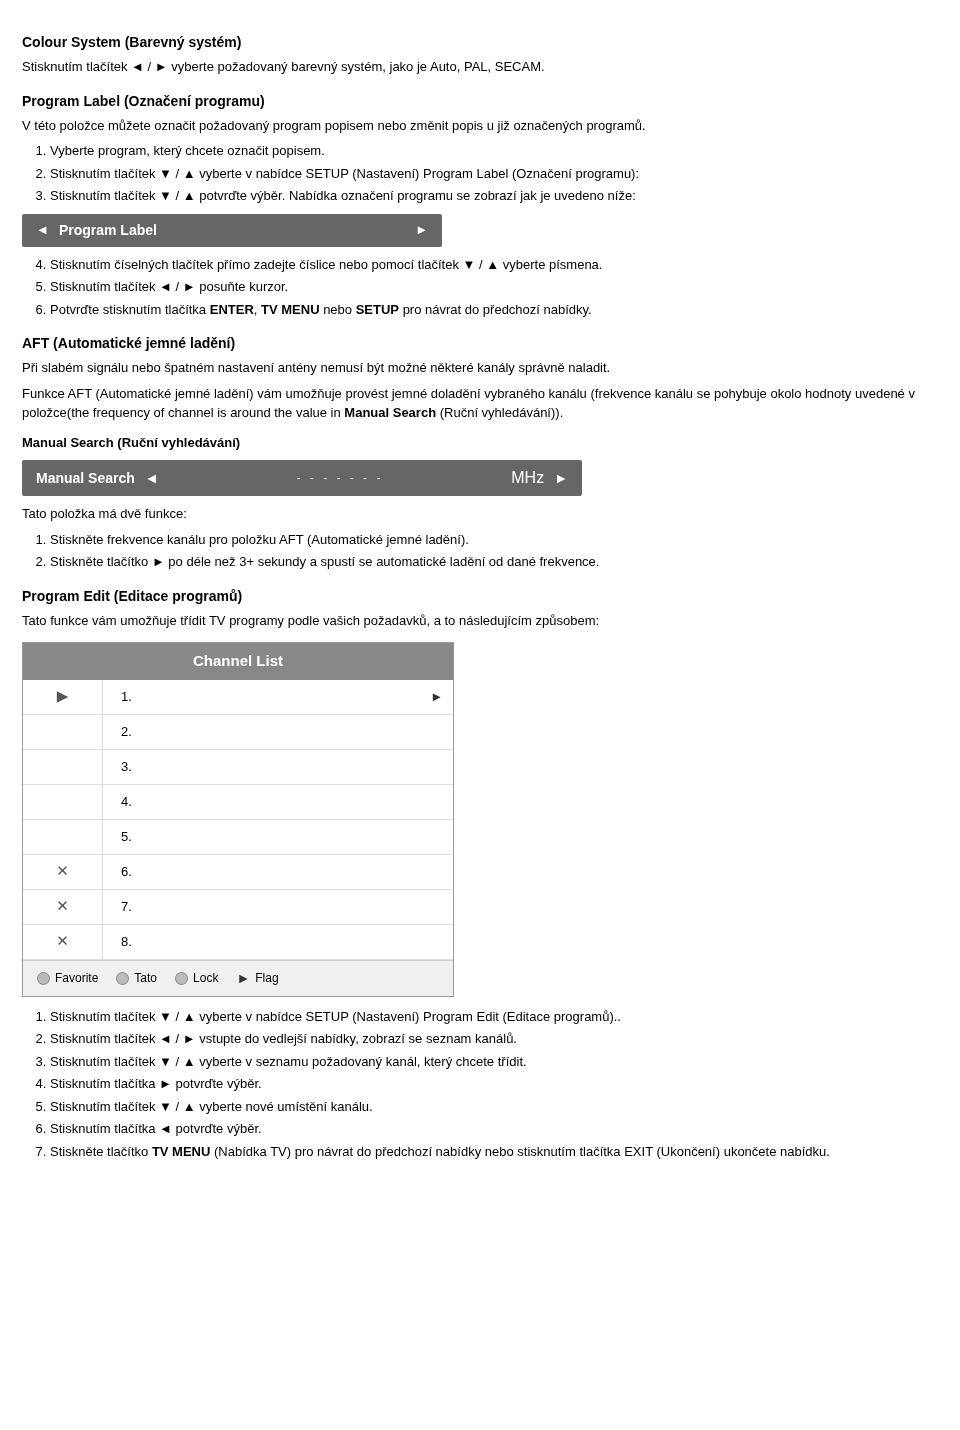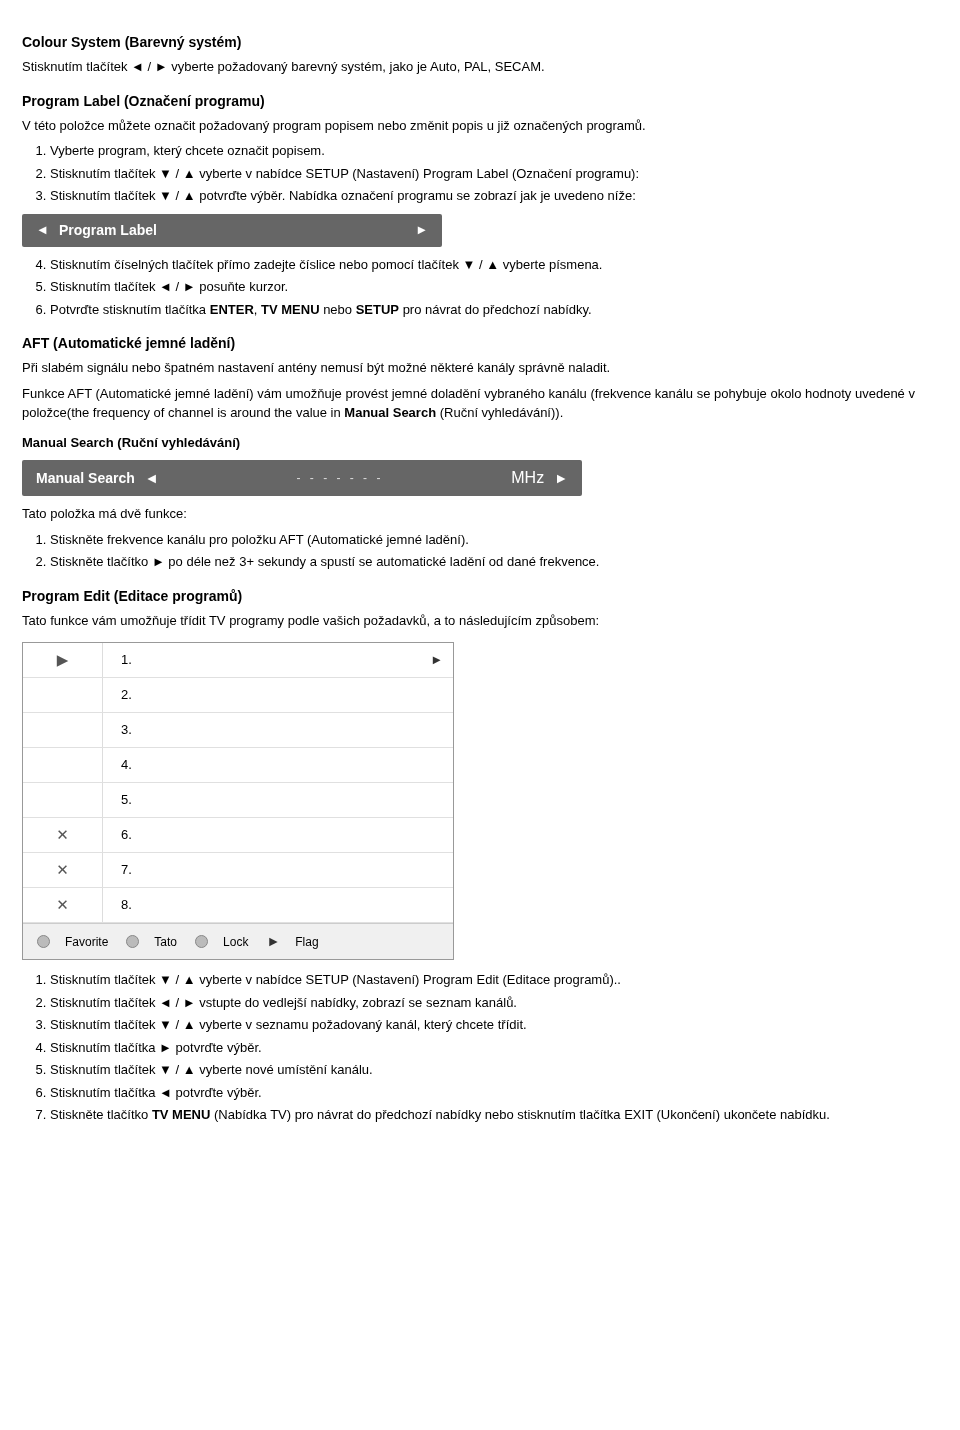--- a/index.html
+++ b/index.html
@@ -197,6 +197,7 @@
 <p>Tato funkce vám umožňuje třídit TV programy podle vašich požadavků, a to následujícím způsobem:</p>
 
 <div class="channel-list-container">
+  <div class="channel-list-header">Channel List</div>
 
   <div class="channel-list-row">
     <div class="flag-col">

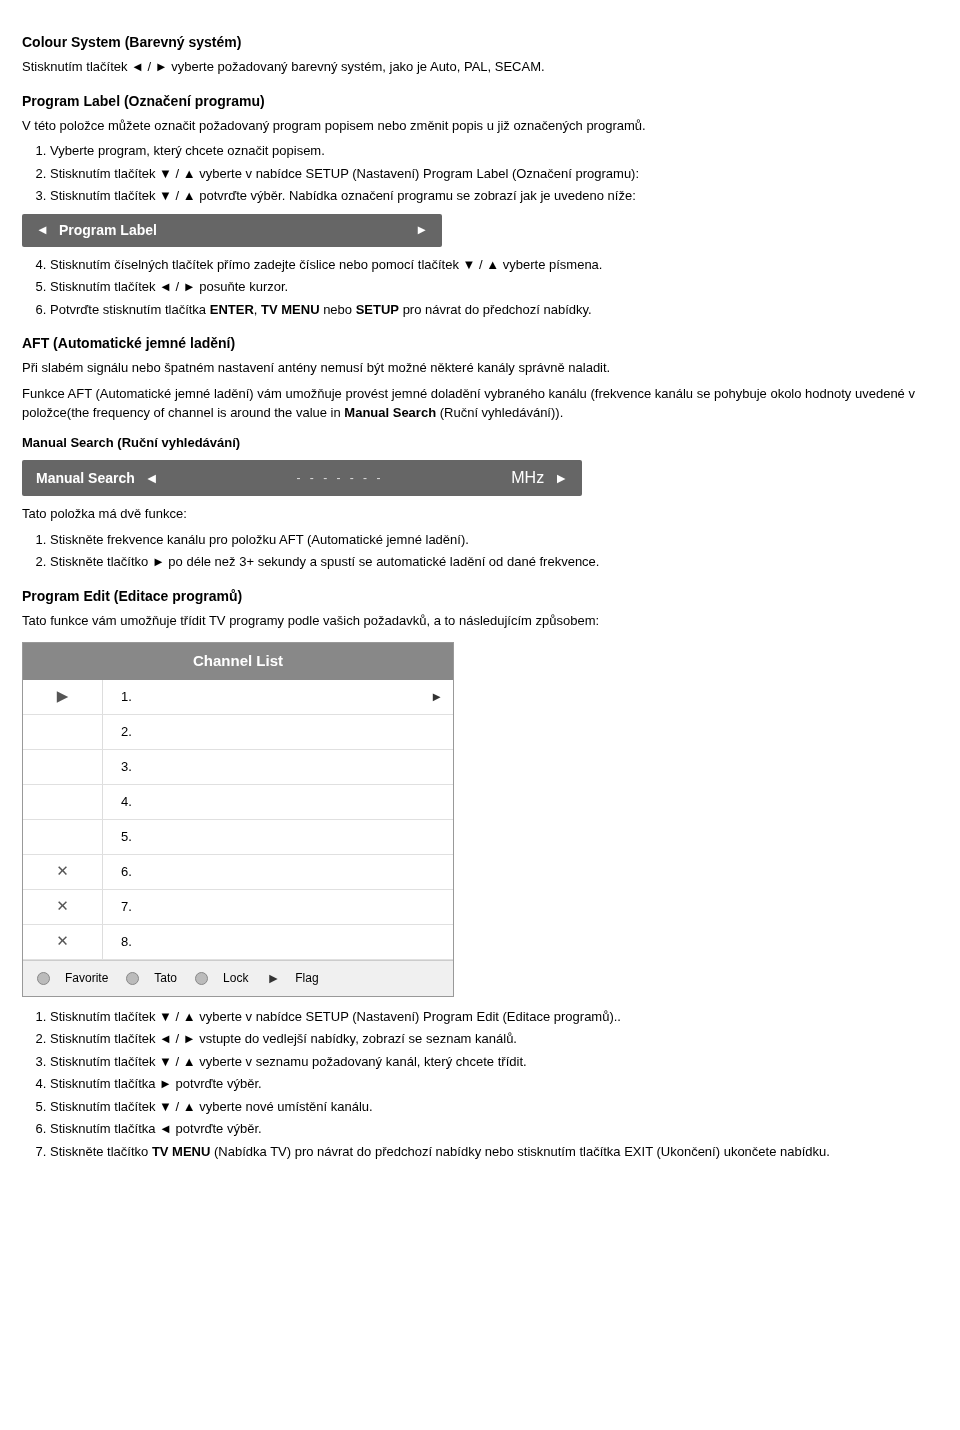--- a/index.html
+++ b/index.html
@@ -99,7 +99,7 @@
     .footer-item {
       display: flex;
       align-items: center;
-      gap: 15px;
+      gap: 5px;
       font-size: 12px;
     }
     .footer-dot {

